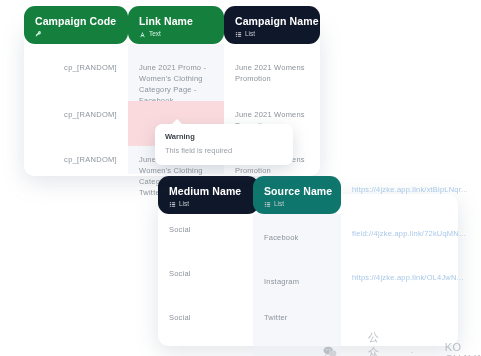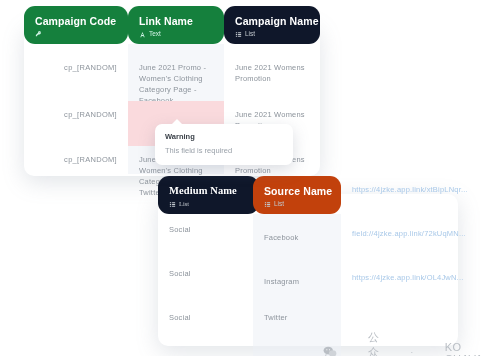--- a/index.html
+++ b/index.html
@@ -183,7 +183,7 @@
     <div class="body-panel" style="left:0px;top:18px;width:300px;height:152px;"></div>
 
     <div class="col" style="position:absolute;left:0px;top:0px;width:95px;">
-      <div class="hd slate" style="width:101px;height:38px;font-family:Liberation Serif, serif;">
+      <div class="hd slate" style="width:101px;height:38px;">
         <div class="t">Medium Name</div>
         <div class="sub">
           <span>

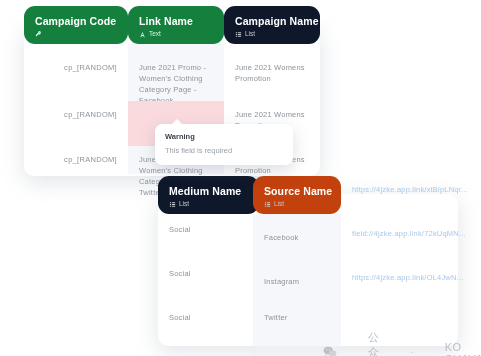--- a/index.html
+++ b/index.html
@@ -34,7 +34,7 @@
   }
   .hd.green{background:#15803d;}
   .hd.slate{background:#0f172a;}
-  .hd.grey {background:#c2410c;}
+  .hd.grey {background:#0f766e;}
   .hd .t{
     color:#ffffff;
     font-size:10.5px;

